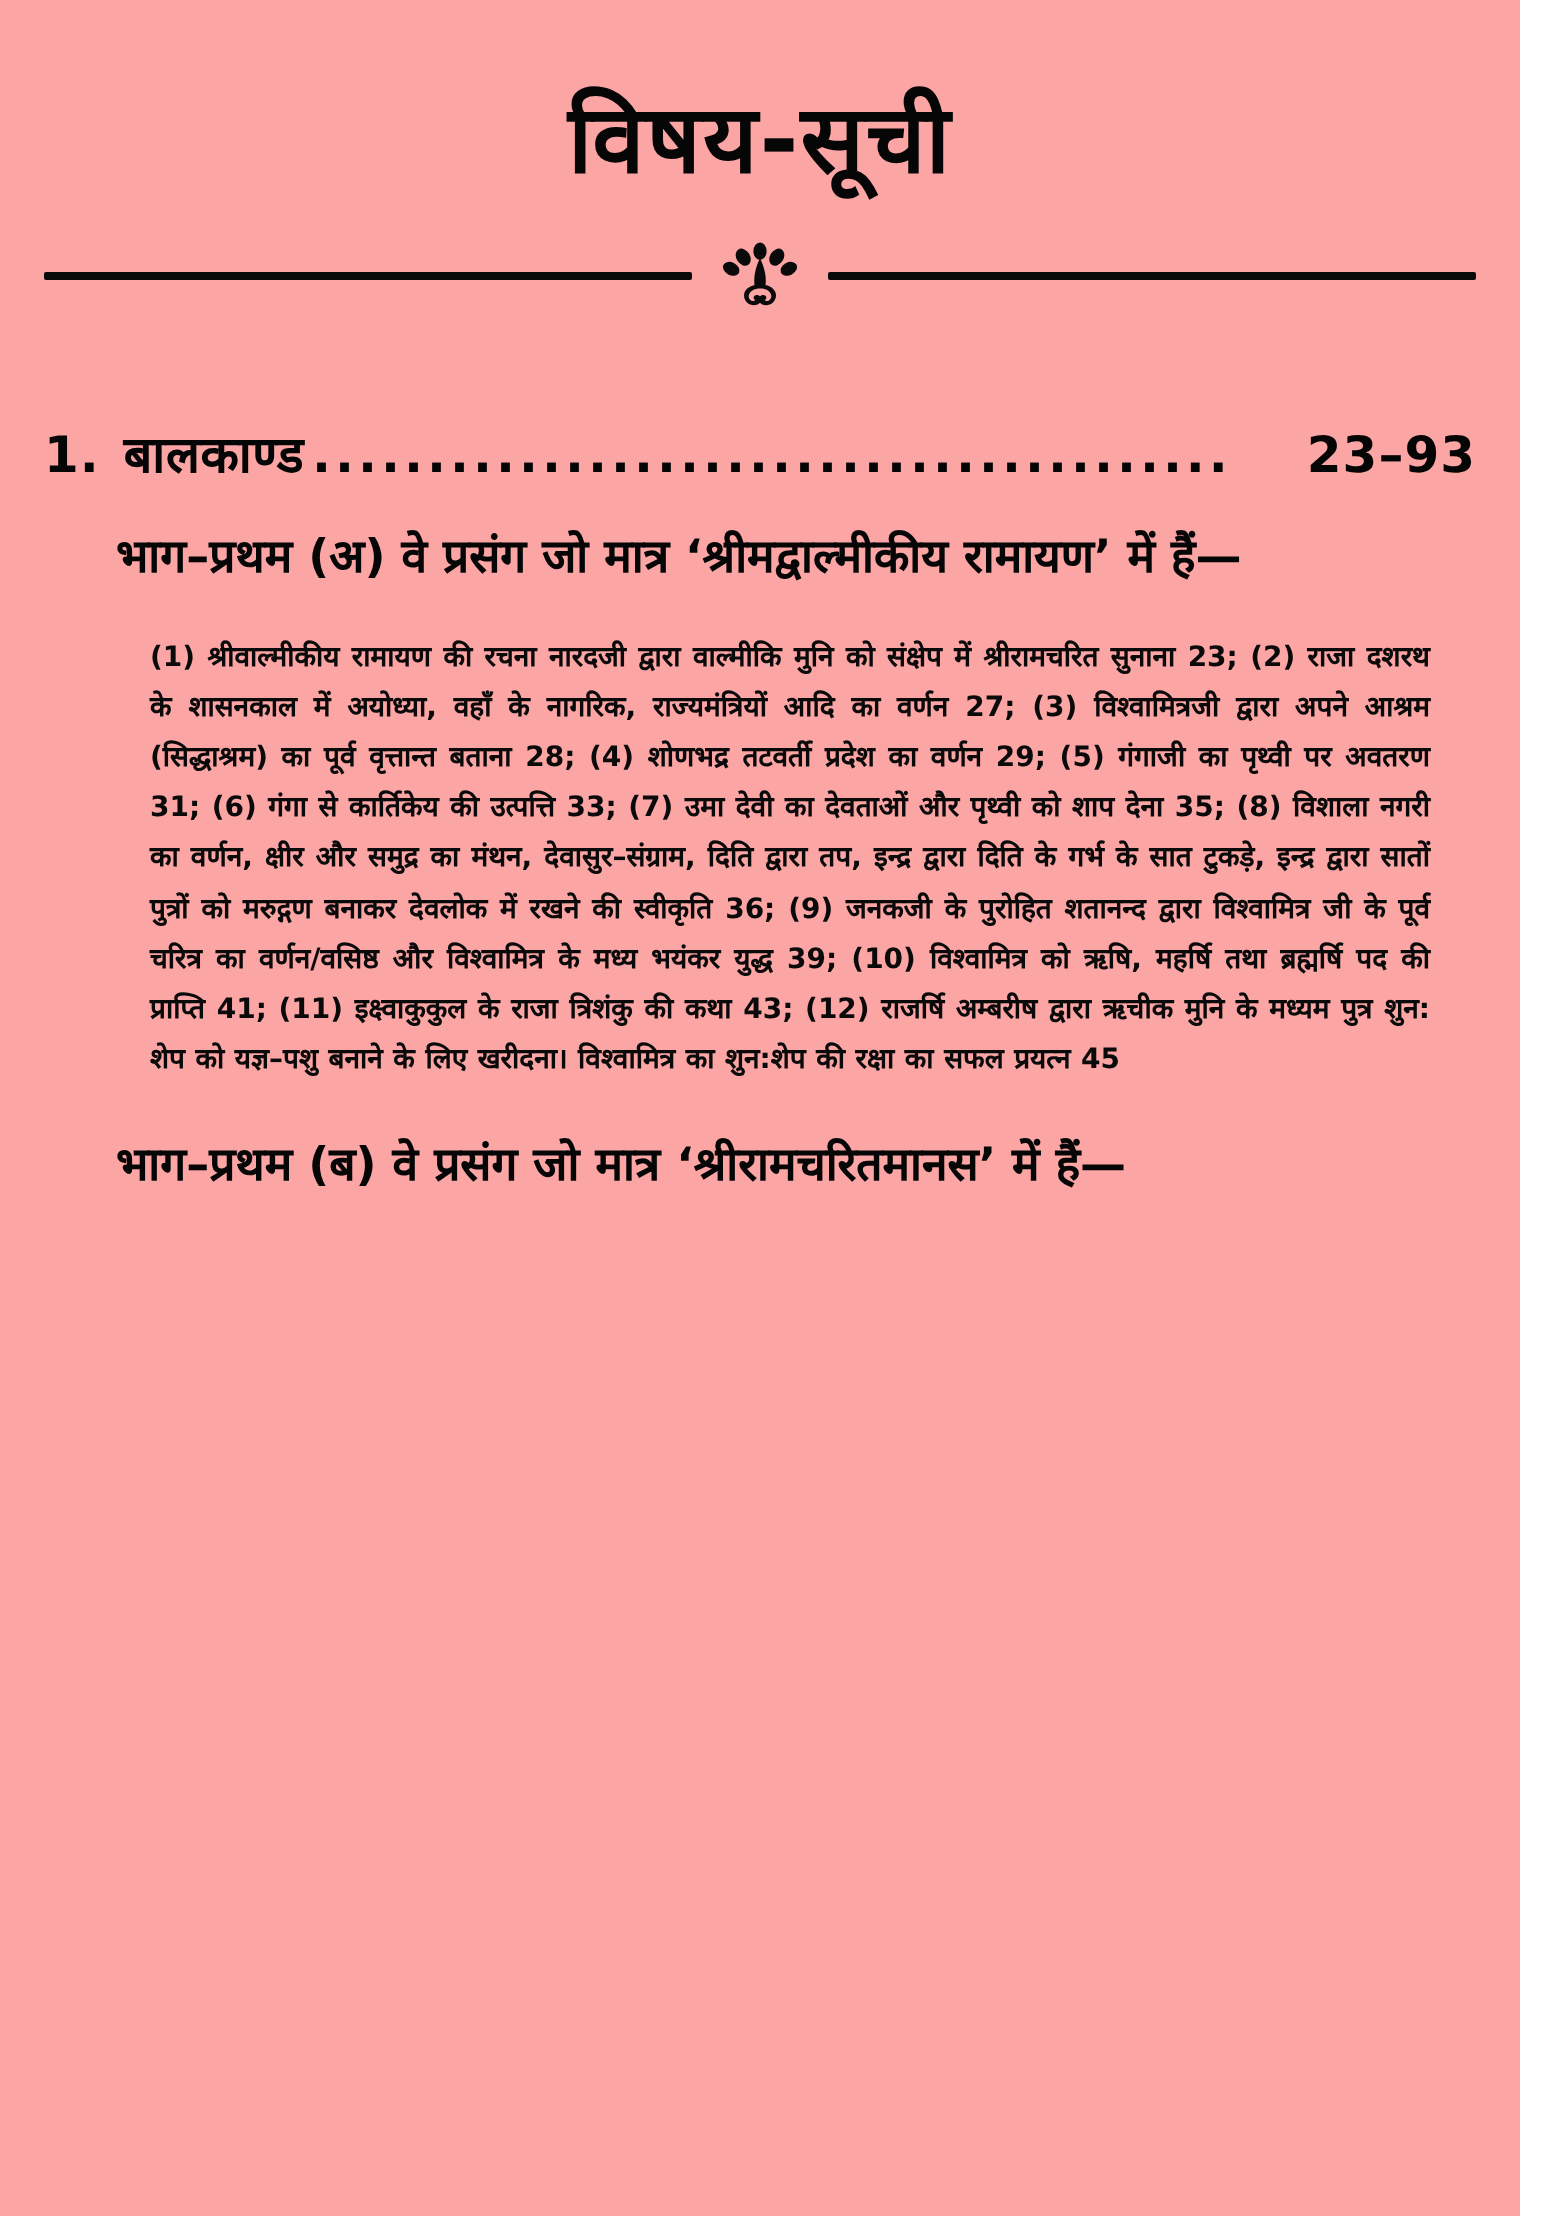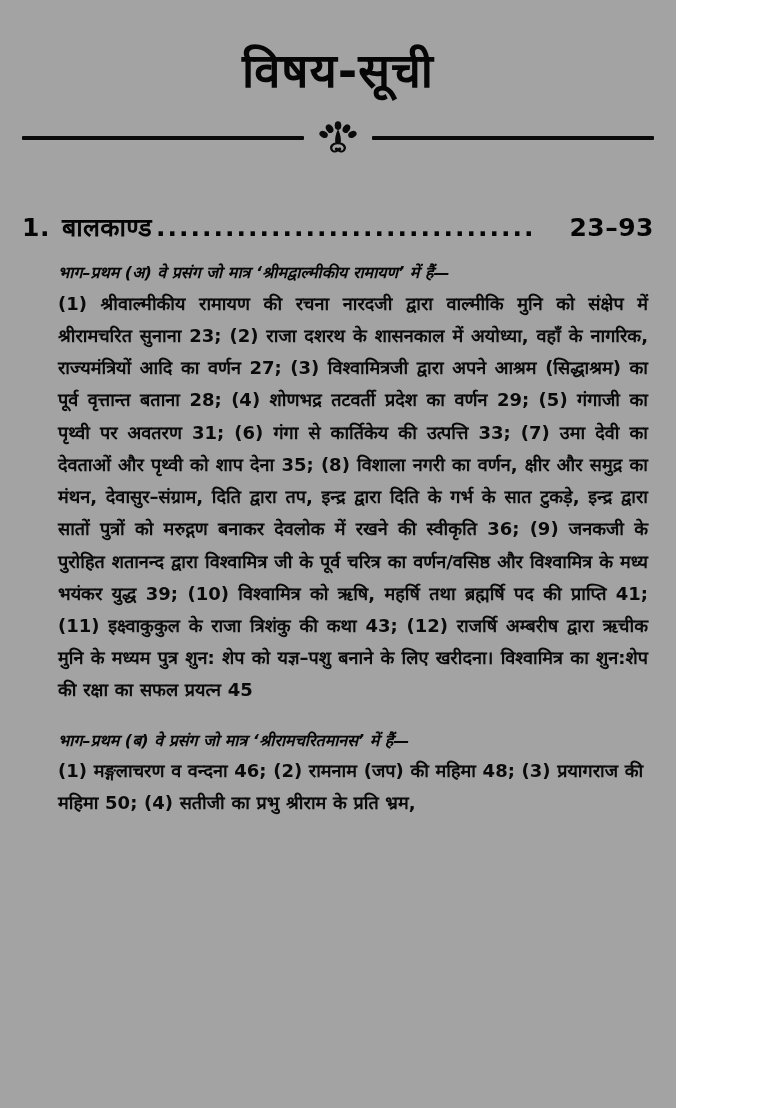--- a/index.html
+++ b/index.html
@@ -19,9 +19,9 @@
 
   .page {
     position: relative;
-    width: 676px;
+    width: 760px;
     height: 1108px;
-    background: #a3a3a3;
+    background: #fca5a5;
     box-sizing: border-box;
     padding: 0 22px;
   }

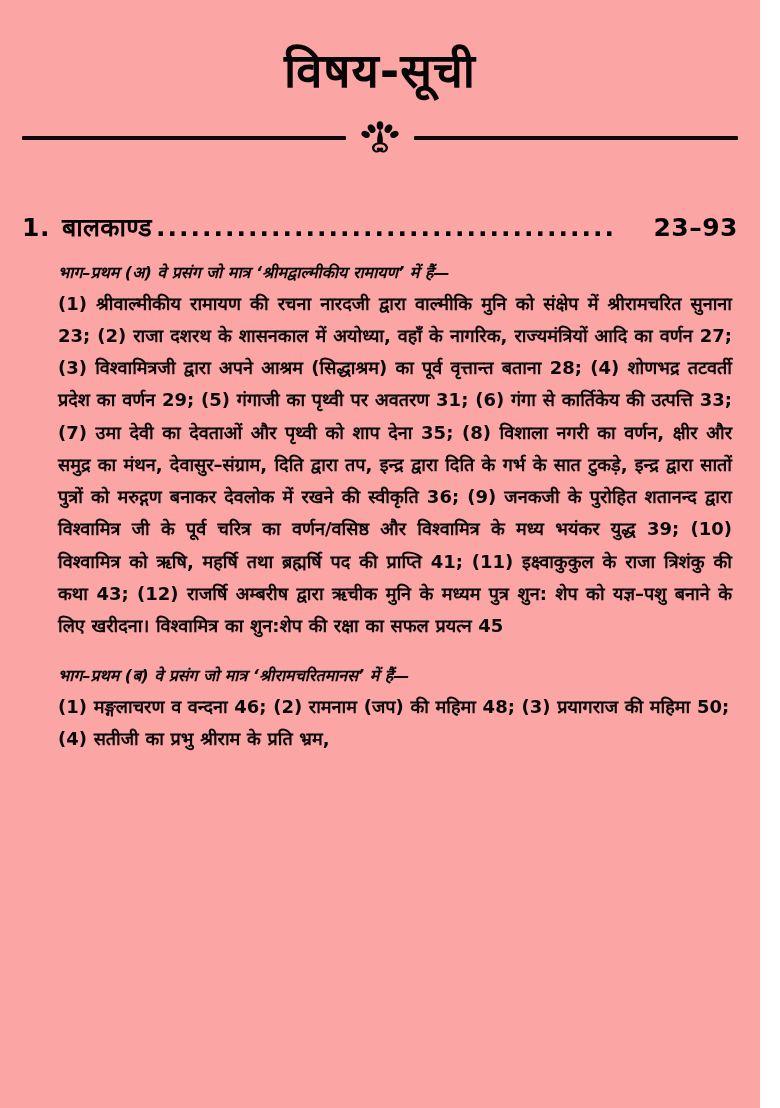--- a/index.html
+++ b/index.html
@@ -114,13 +114,12 @@
   .section-heading {
     font-family: "DejaVu Sans", "Liberation Sans", sans-serif;
     font-weight: 700;
-    font-size: 16px;
+    font-size: 23px;
     line-height: 1.78;
     color: #060606;
     margin: 8px 0 0 0;
     padding-left: 36px;
     white-space: nowrap;
-    font-style: italic;
   }
   .section-heading.second {
     margin-top: 20px;

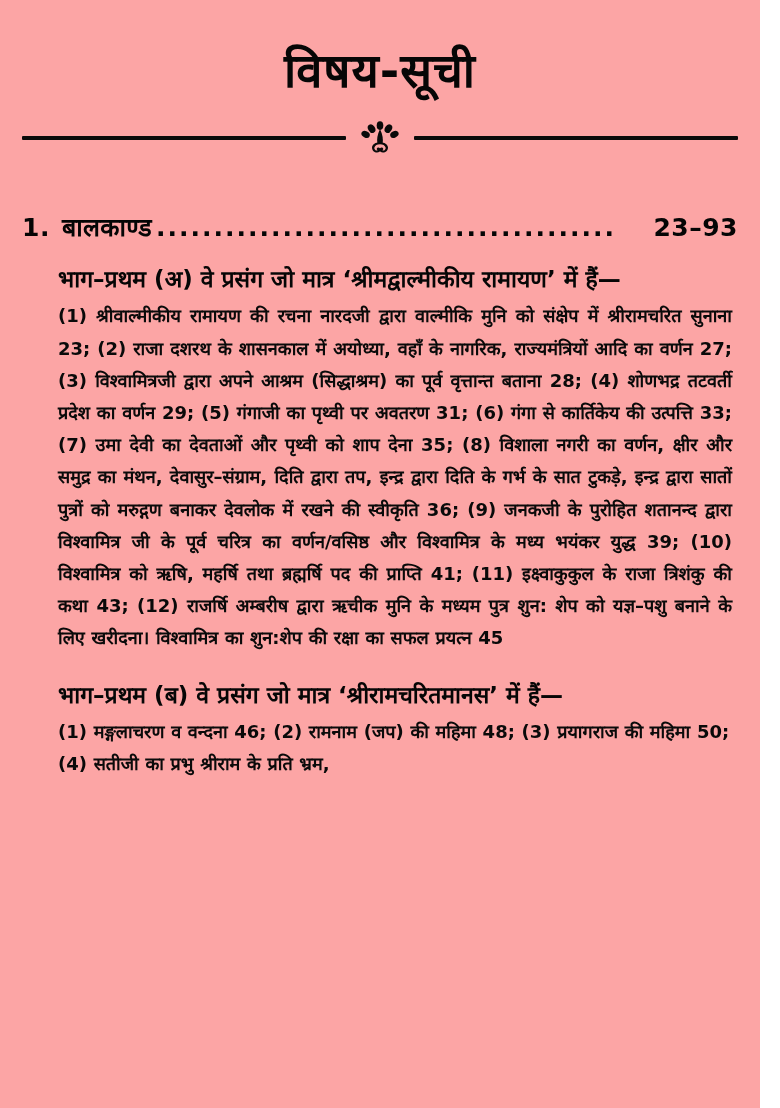--- a/index.html
+++ b/index.html
@@ -127,10 +127,10 @@
   .entry-block {
     font-family: "DejaVu Sans", "Liberation Sans", sans-serif;
     font-weight: 600;
-    font-size: 18px;
+    font-size: 14px;
     line-height: 1.79;
     color: #0a0a0a;
-    margin: 0;
+    margin: 17px;
     padding: 0 6px 0 36px;
     text-align: justify;
     text-justify: inter-word;

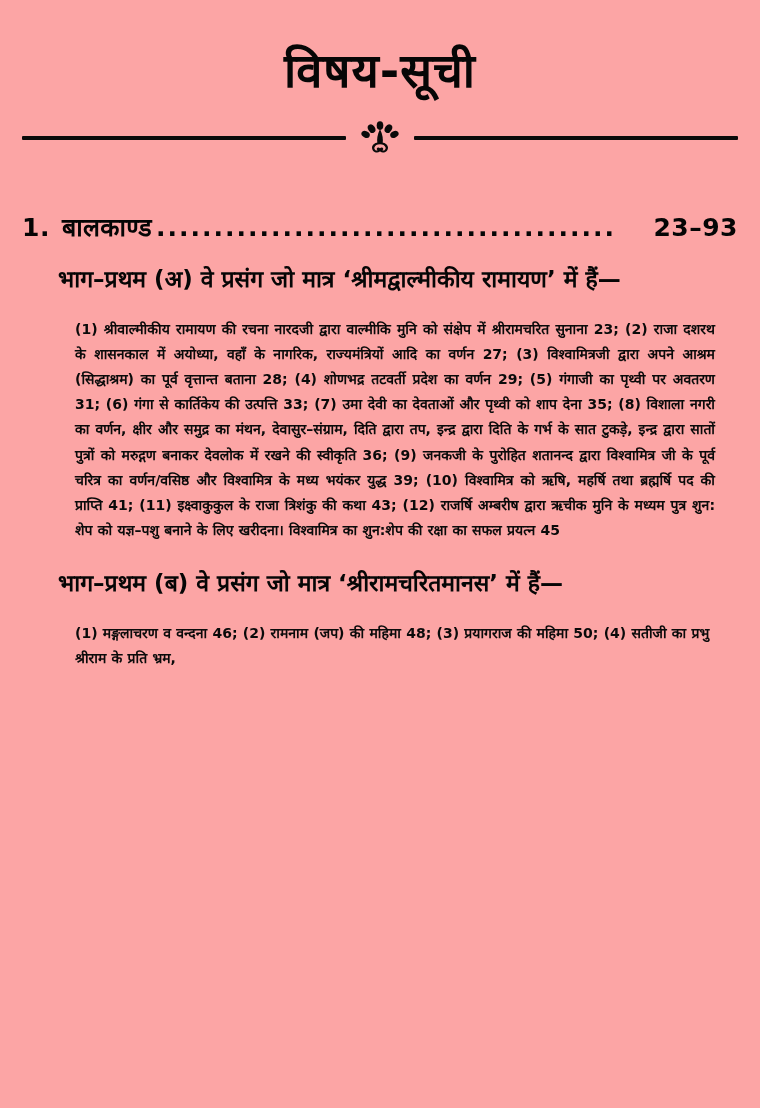--- a/index.html
+++ b/index.html
@@ -181,7 +181,6 @@
     <p class="entry-block">(1) श्रीवाल्मीकीय रामायण की रचना नारदजी द्वारा वाल्मीकि मुनि को संक्षेप में श्रीरामचरित सुनाना 23; (2) राजा दशरथ के शासनकाल में अयोध्या, वहाँ के नागरिक, राज्यमंत्रियों आदि का वर्णन 27; (3) विश्वामित्रजी द्वारा अपने आश्रम (सिद्धाश्रम) का पूर्व वृत्तान्त बताना 28; (4) शोणभद्र तटवर्ती प्रदेश का वर्णन 29; (5) गंगाजी का पृथ्वी पर अवतरण 31; (6) गंगा से कार्तिकेय की उत्पत्ति 33; (7) उमा देवी का देवताओं और पृथ्वी को शाप देना 35; (8) विशाला नगरी का वर्णन, क्षीर और समुद्र का मंथन, देवासुर–संग्राम, दिति द्वारा तप, इन्द्र द्वारा दिति के गर्भ के सात टुकड़े, इन्द्र द्वारा सातों पुत्रों को मरुद्गण बनाकर देवलोक में रखने की स्वीकृति 36; (9) जनकजी के पुरोहित शतानन्द द्वारा विश्वामित्र जी के पूर्व चरित्र का वर्णन/वसिष्ठ और विश्वामित्र के मध्य भयंकर युद्ध 39; (10) विश्वामित्र को ऋषि, महर्षि तथा ब्रह्मर्षि पद की प्राप्ति 41; (11) इक्ष्वाकुकुल के राजा त्रिशंकु की कथा 43; (12) राजर्षि अम्बरीष द्वारा ऋचीक मुनि के मध्यम पुत्र शुन: शेप को यज्ञ–पशु बनाने के लिए खरीदना। विश्वामित्र का शुन:शेप की रक्षा का सफल प्रयत्न 45</p>
 
     <h2 class="section-heading second">भाग–प्रथम (ब) वे प्रसंग जो मात्र ‘श्रीरामचरितमानस’ में हैं—</h2>
-    <p class="entry-block short">(1) मङ्गलाचरण व वन्दना 46; (2) रामनाम (जप) की महिमा 48; (3) प्रयागराज की महिमा 50; (4) सतीजी का प्रभु श्रीराम के प्रति भ्रम,</p>
 
   </div>
 

